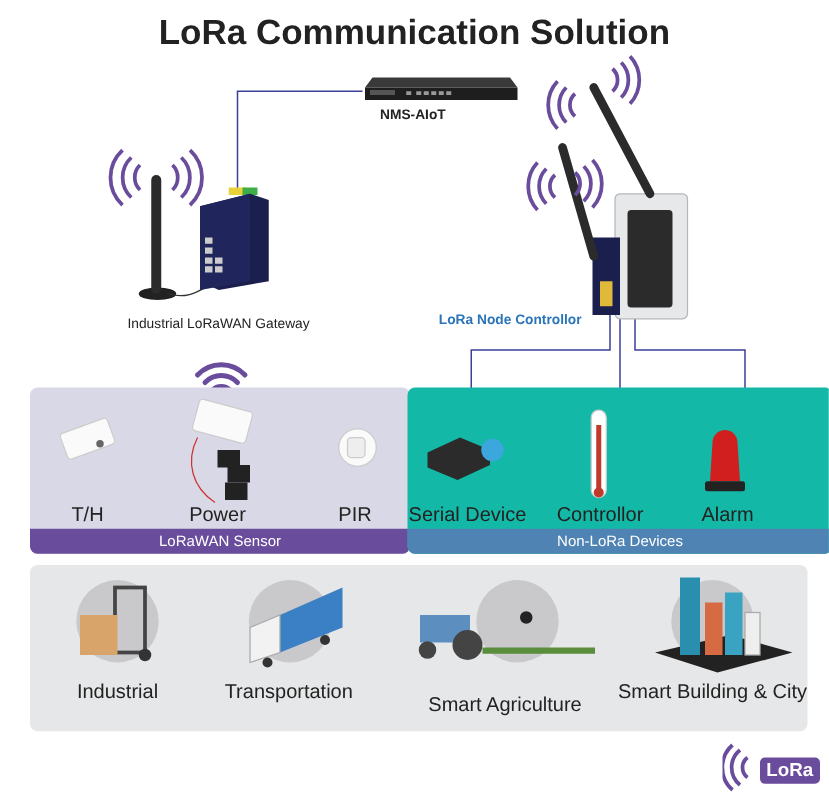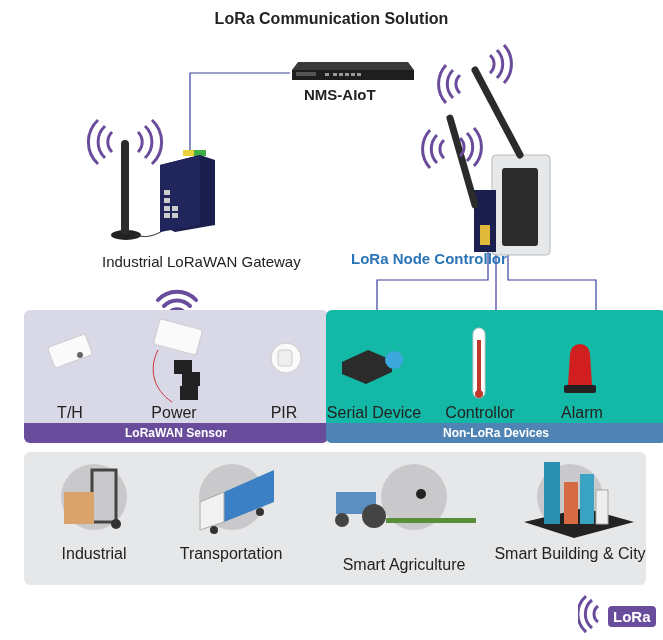--- a/index.html
+++ b/index.html
@@ -5,7 +5,7 @@
   html,body{margin:0;padding:0;background:#fff;}
   body{width:663px;height:640px;position:relative;overflow:hidden;font-family:"Liberation Sans",sans-serif;color:#222;}
   .abs{position:absolute;}
-  .title{left:0;width:663px;top:10px;text-align:center;font-weight:bold;font-size:16px;color:#222;}
+  .title{left:0;width:663px;top:10px;text-align:center;font-weight:bold;font-size:28px;color:#222;}
   .lbl{font-size:15px;color:#222;white-space:nowrap;}
   .bold{font-weight:bold;}
   .panel{border-radius:6px;}

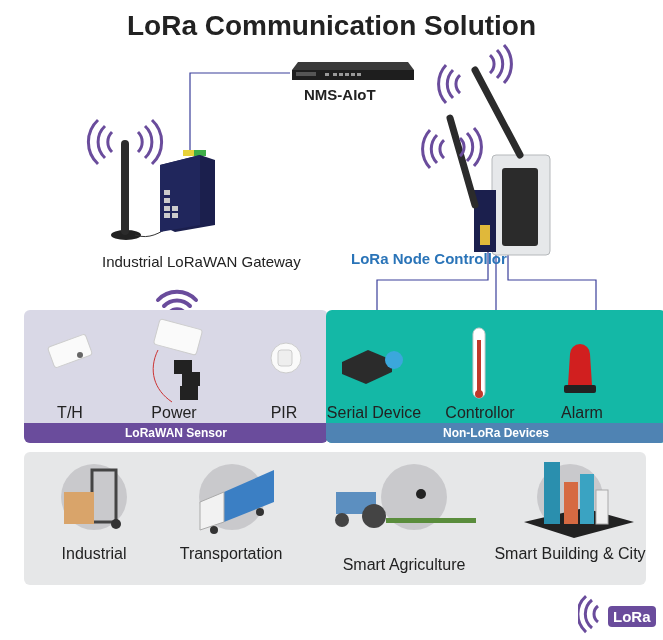--- a/index.html
+++ b/index.html
@@ -6,7 +6,7 @@
   body{width:663px;height:640px;position:relative;overflow:hidden;font-family:"Liberation Sans",sans-serif;color:#222;}
   .abs{position:absolute;}
   .title{left:0;width:663px;top:10px;text-align:center;font-weight:bold;font-size:28px;color:#222;}
-  .lbl{font-size:15px;color:#222;white-space:nowrap;}
+  .lbl{font-size:11px;color:#222;white-space:nowrap;}
   .bold{font-weight:bold;}
   .panel{border-radius:6px;}
   .panel-sensor{left:24px;top:310px;width:304px;height:133px;background:#d9d8e6;}

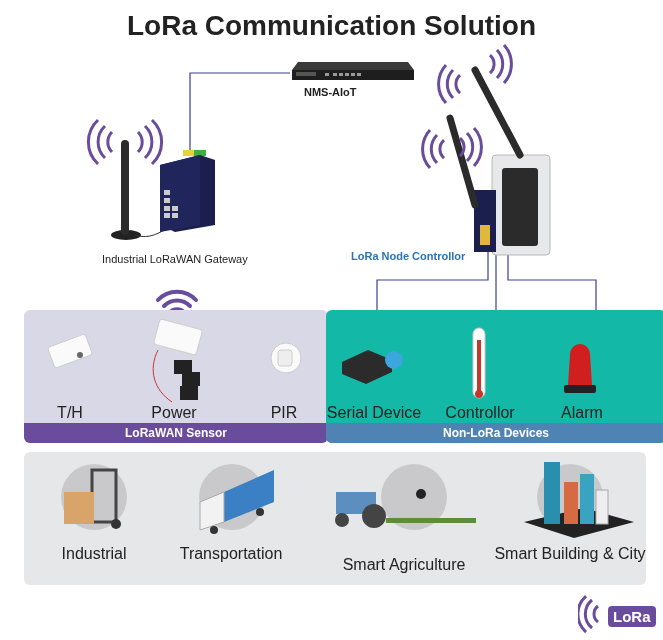--- a/index.html
+++ b/index.html
@@ -12,7 +12,7 @@
   .panel-sensor{left:24px;top:310px;width:304px;height:133px;background:#d9d8e6;}
   .panel-nonlora{left:326px;top:310px;width:340px;height:133px;background:#14b8a6;}
   .panel-markets{left:24px;top:452px;width:622px;height:133px;background:#e6e7e8;}
-  .bar{position:absolute;left:0;right:0;bottom:0;height:20px;border-radius:0 0 6px 6px;color:#fff;font-weight:bold;font-size:12px;text-align:center;line-height:20px;}
+  .bar{position:absolute;left:0;right:0;bottom:0;height:20px;border-radius:0 0 6px 6px;color:#fff;font-weight:normal;font-size:12px;text-align:center;line-height:20px;}
   .bar-sensor{background:#6a4c9c;}
   .bar-nonlora{background:#4f83b3;}
   .bar-markets{background:#4f6f57;}

